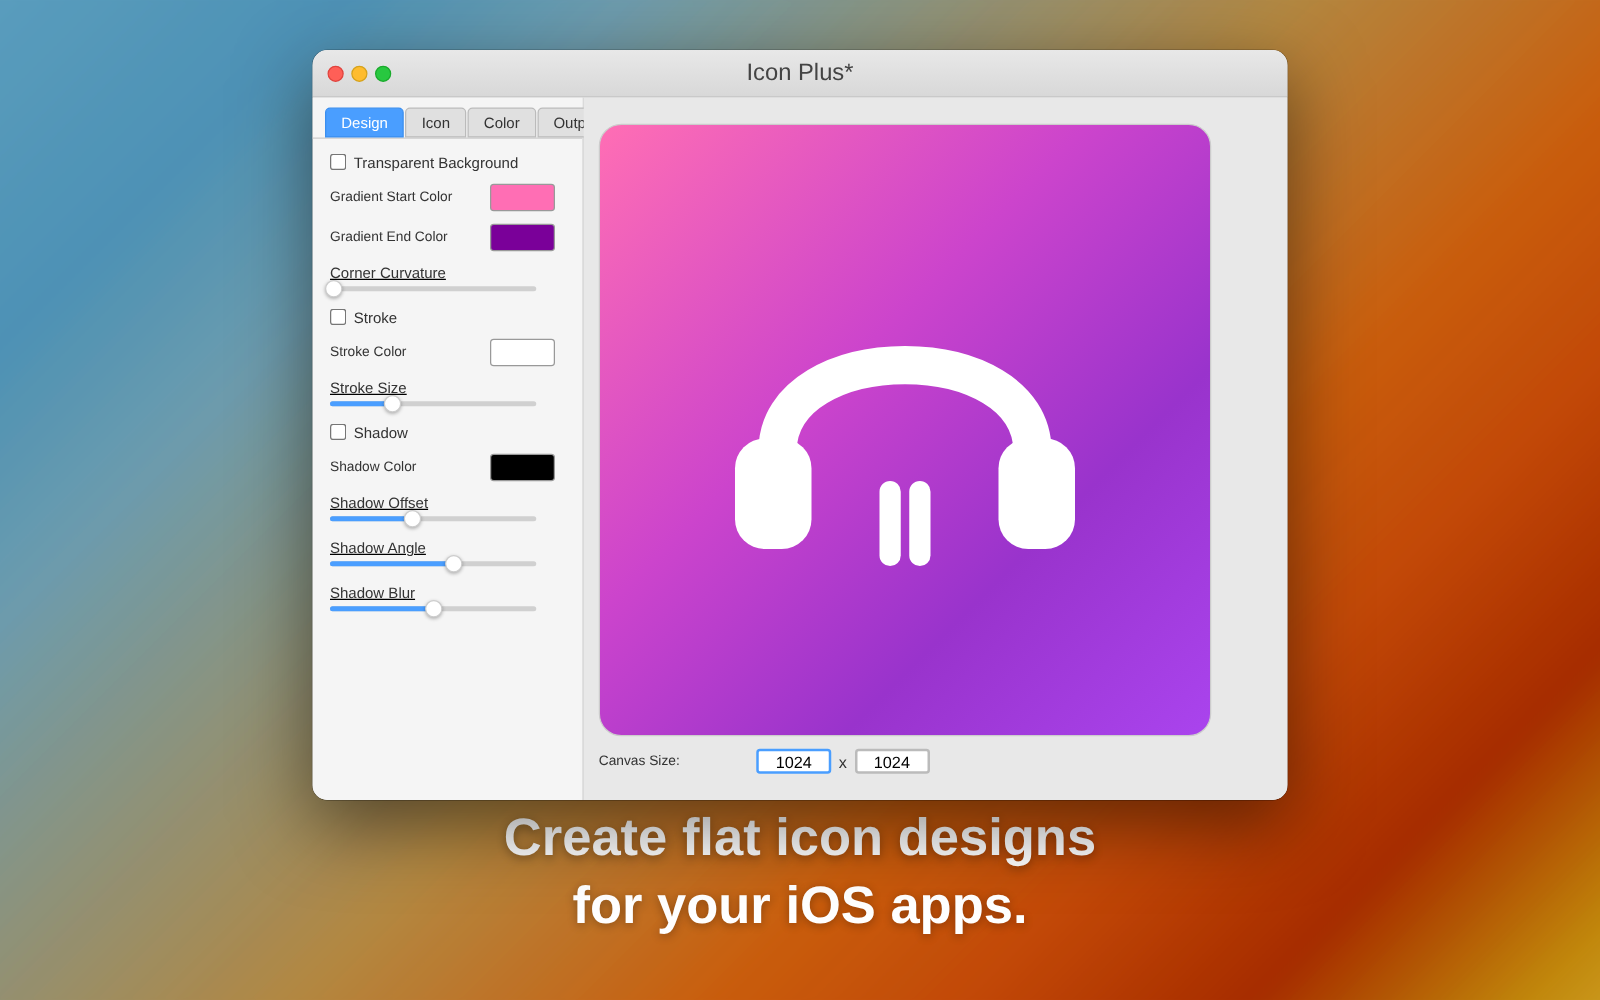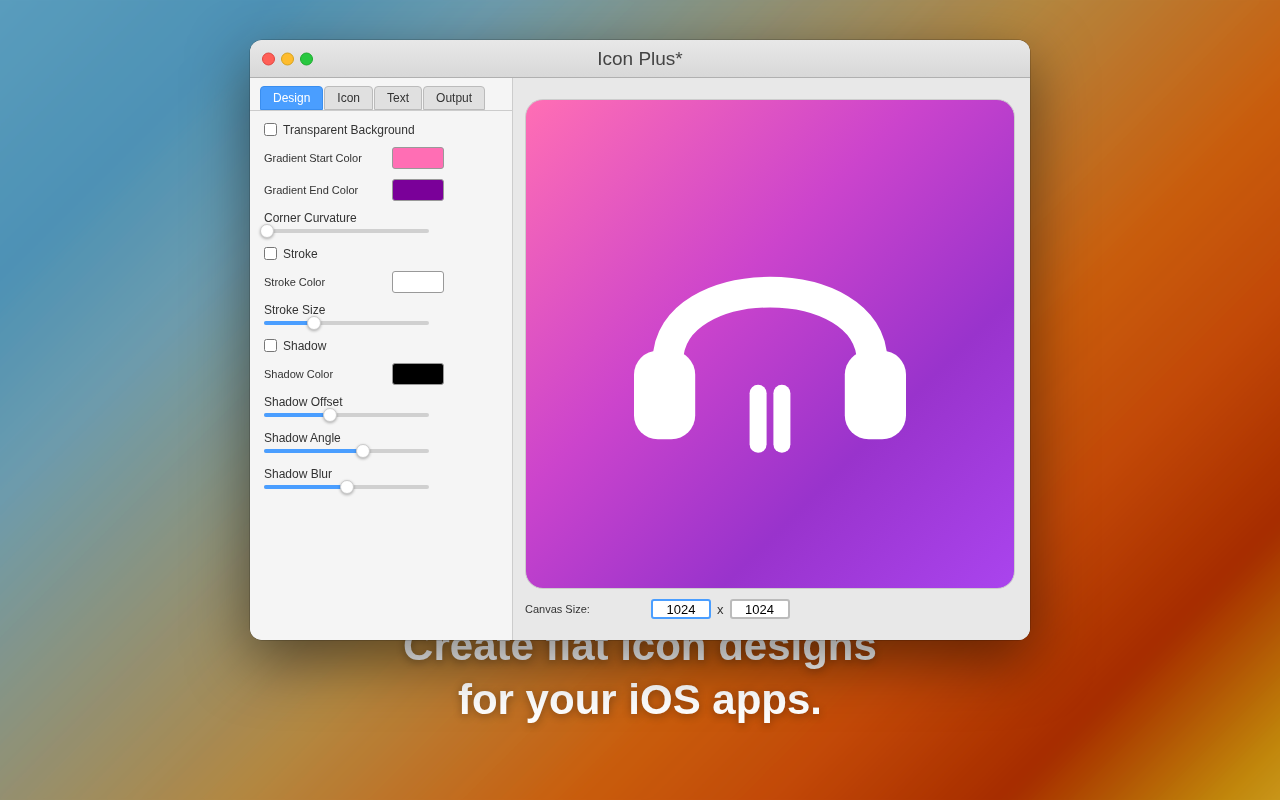--- a/index.html
+++ b/index.html
@@ -108,7 +108,7 @@
 
     
     .left-panel {
-      width: 263px;
+      width: 217px;
       background: #f5f5f5;
       border-right: 1px solid #ccc;
       display: flex;

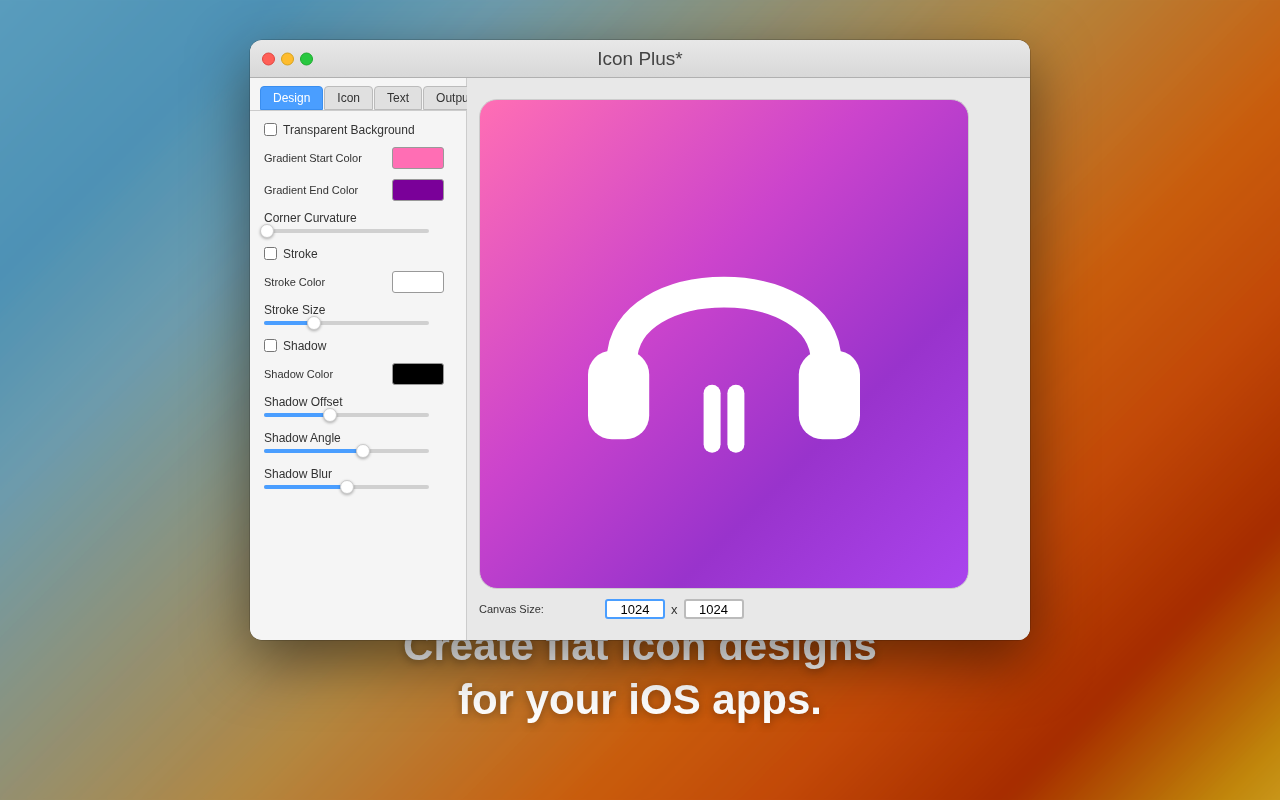--- a/index.html
+++ b/index.html
@@ -298,7 +298,7 @@
       <div class="tab-bar">
         <div class="tab active">Design</div>
         <div class="tab">Icon</div>
-        <div class="tab">Text</div>
+        <div class="tab">Color</div>
         <div class="tab">Output</div>
       </div>
 

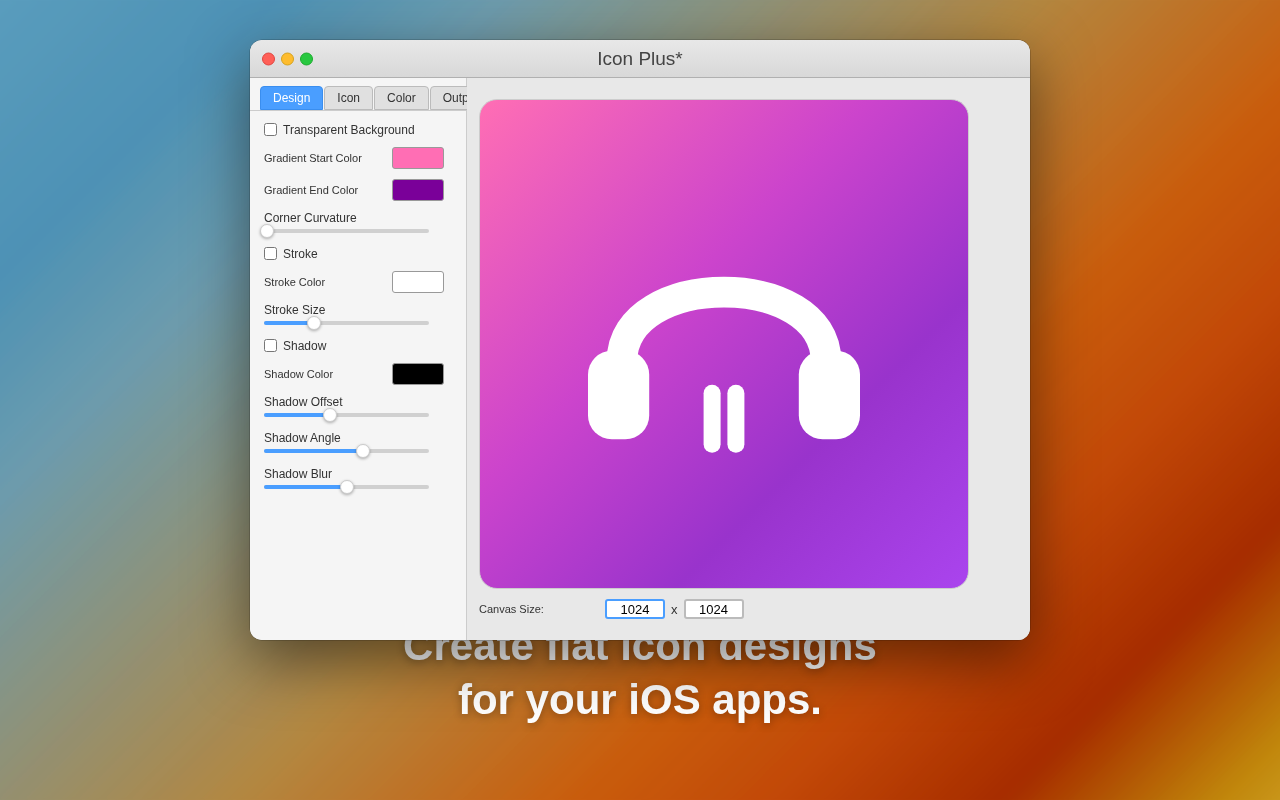--- a/index.html
+++ b/index.html
@@ -187,6 +187,7 @@
     .slider-container {
       width: 100%;
       margin-bottom: 14px;
+      text-decoration: underline;
     }
 
     .slider-label {

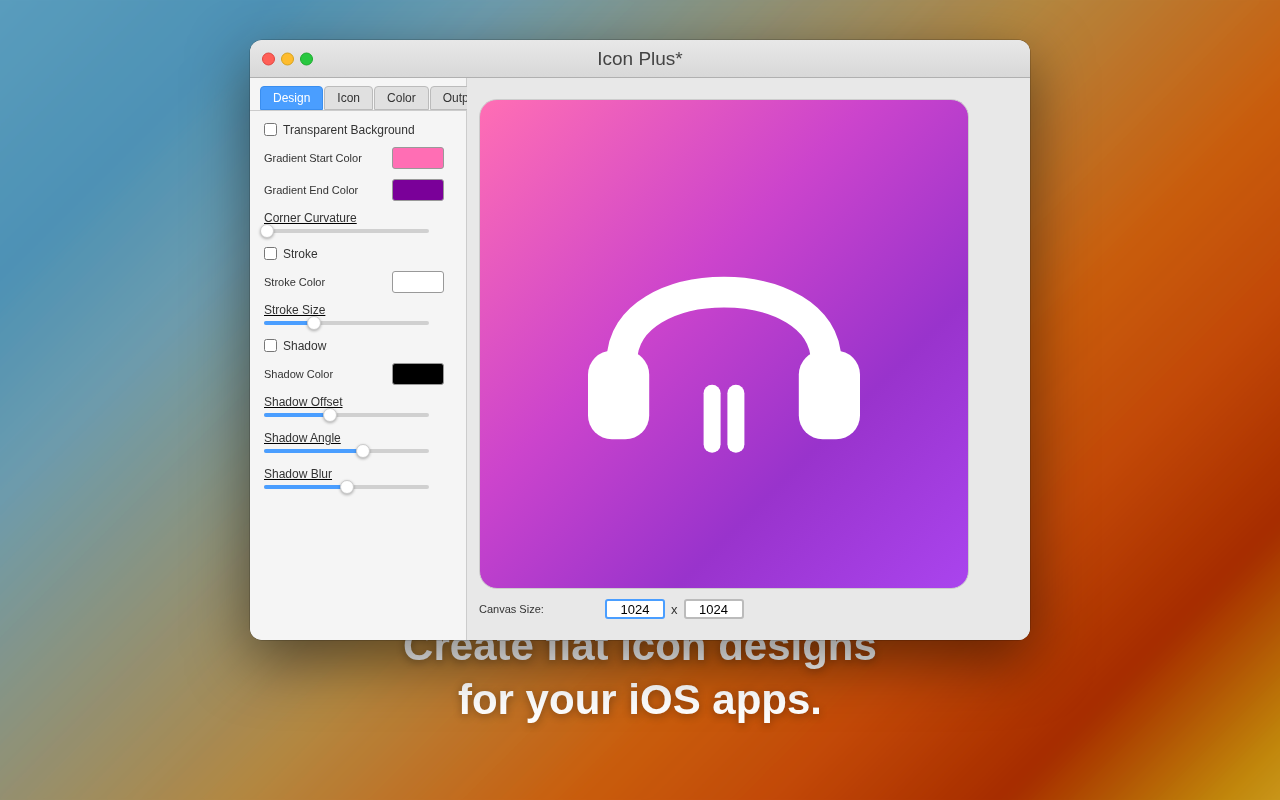--- a/index.html
+++ b/index.html
@@ -39,7 +39,7 @@
 
     .bottom-text {
       position: absolute;
-      bottom: 72px;
+      bottom: 48px;
       left: 0;
       right: 0;
       text-align: center;

